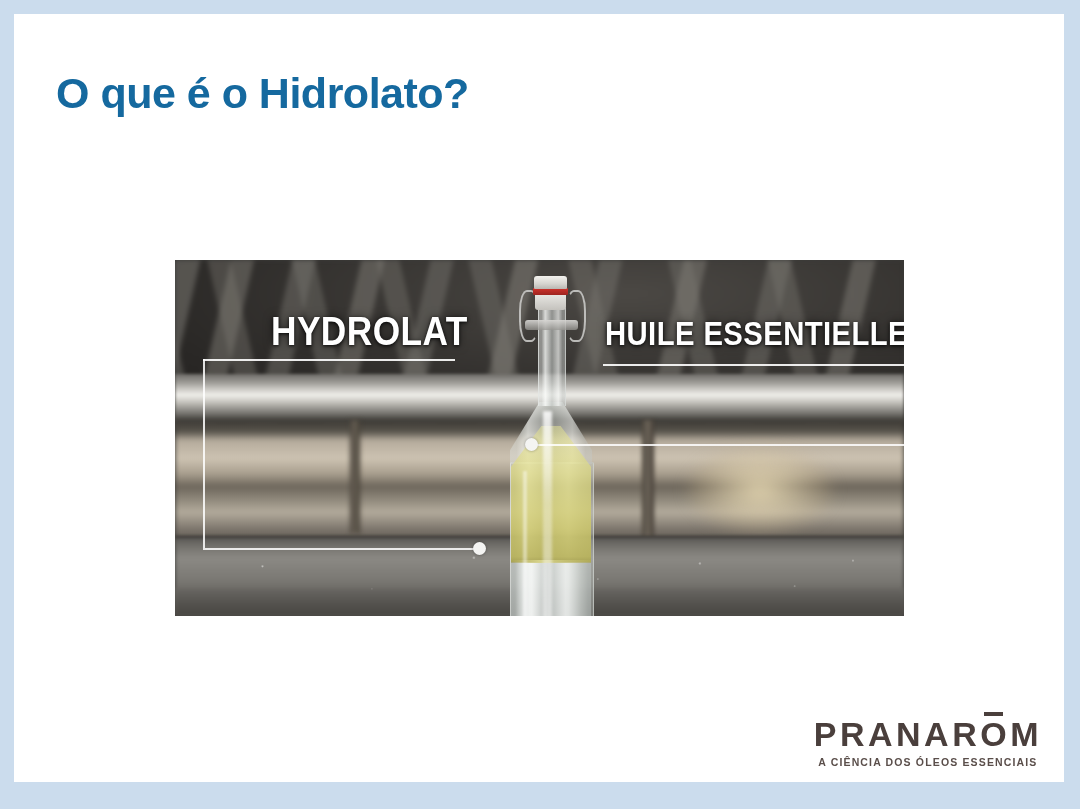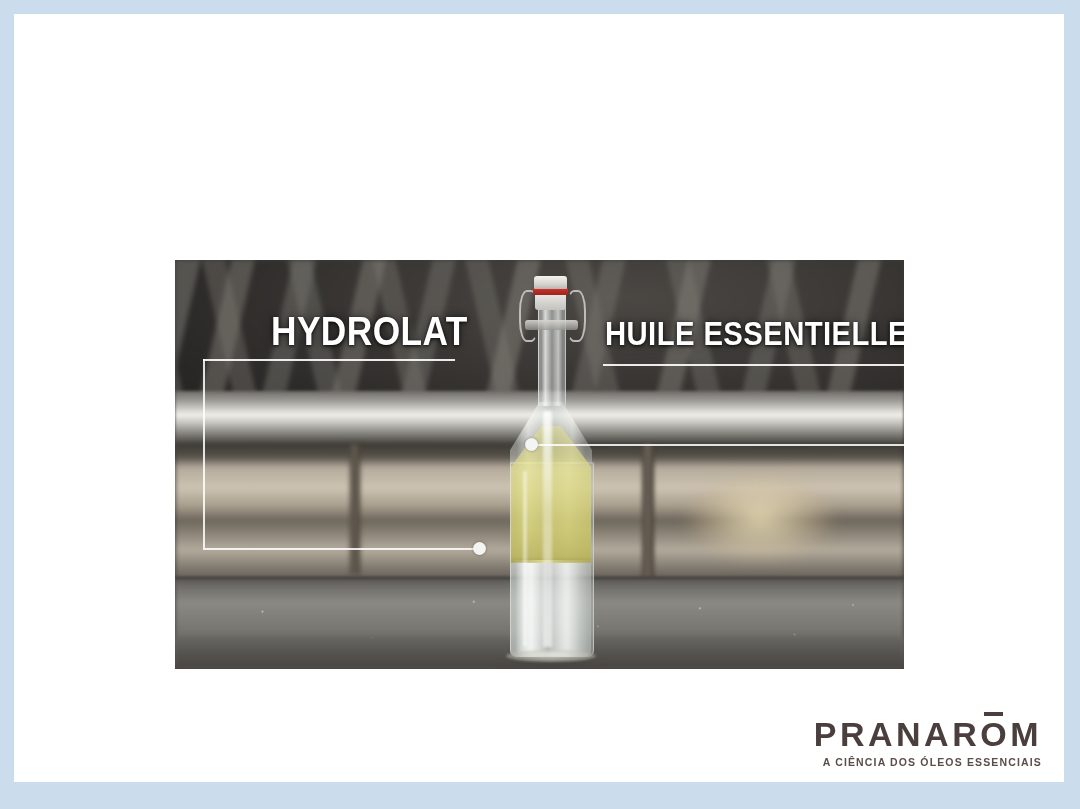--- a/index.html
+++ b/index.html
@@ -422,6 +422,7 @@
 
   <div id="canvas">
 
+    <h1 id="page-title">O que é o Hidrolato?</h1>
 
 
     <div id="photo">

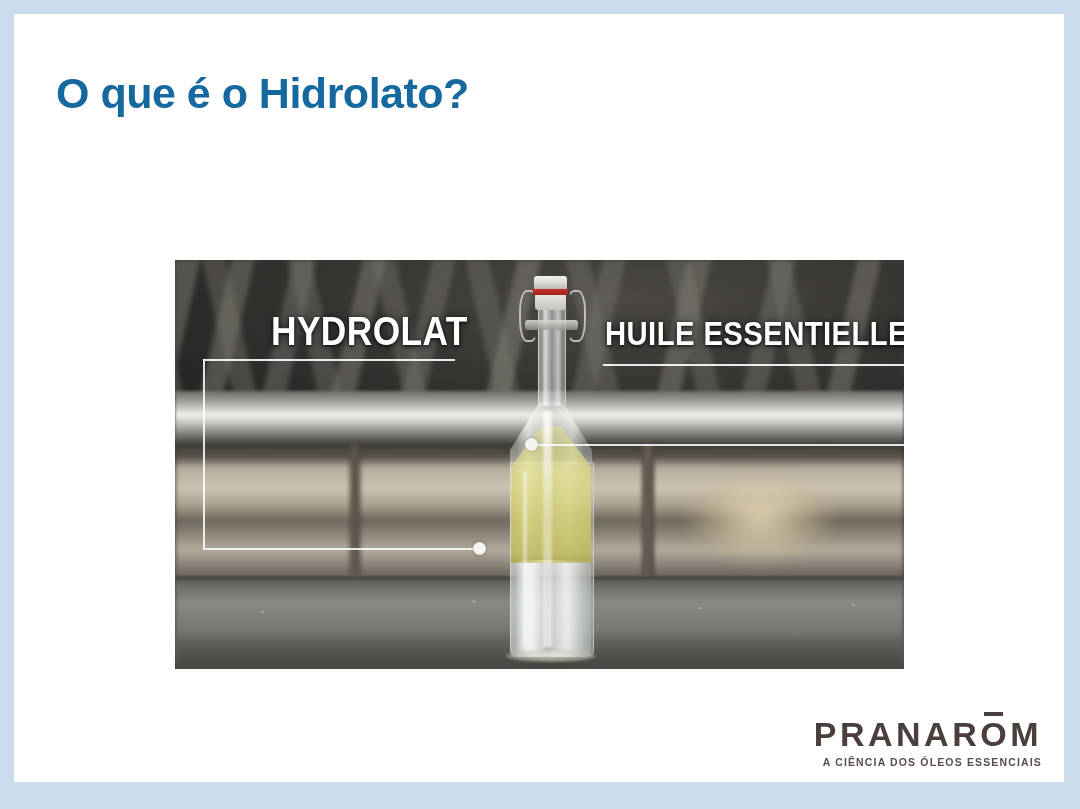--- a/index.html
+++ b/index.html
@@ -57,7 +57,7 @@
     left: 161px;
     top: 246px;
     width: 729px;
-    height: 409px;
+    height: 356px;
     overflow: hidden;
     background: #3a3a38;
   }

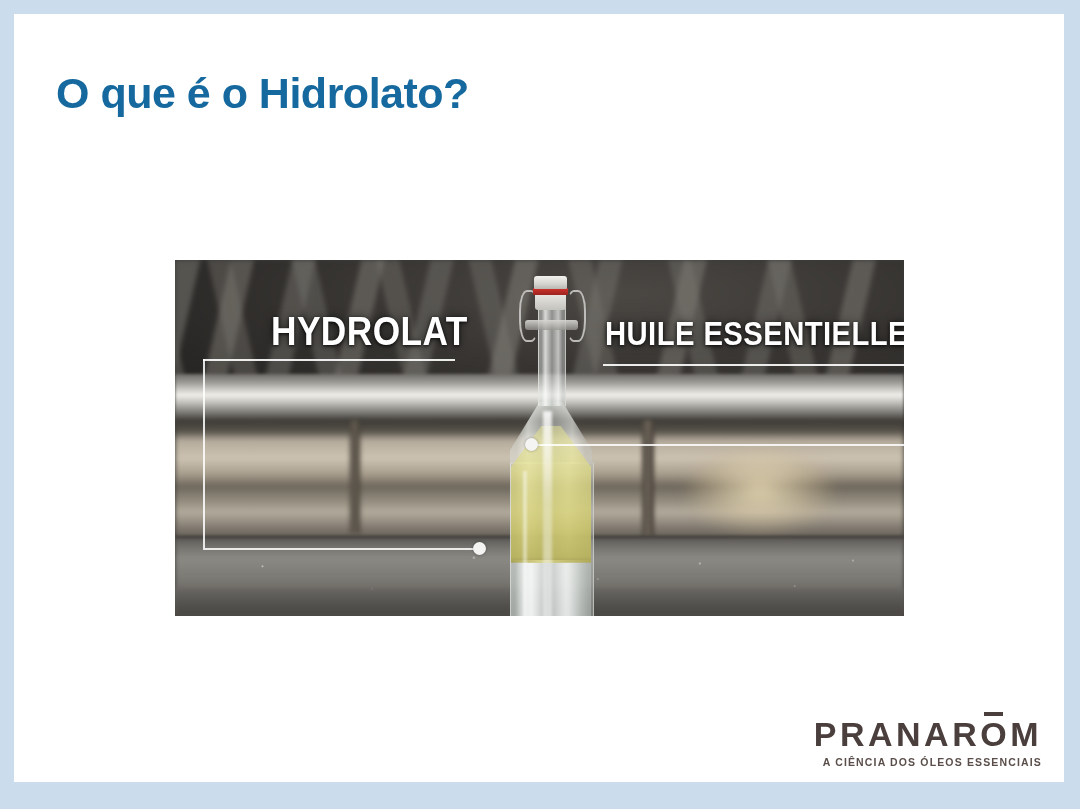--- a/index.html
+++ b/index.html
@@ -387,7 +387,7 @@
     position: absolute;
     right: 22px;
     bottom: 14px;
-    text-align: right;
+    text-align: center;
     color: #4a3f3c;
   }
   #logo-word {

